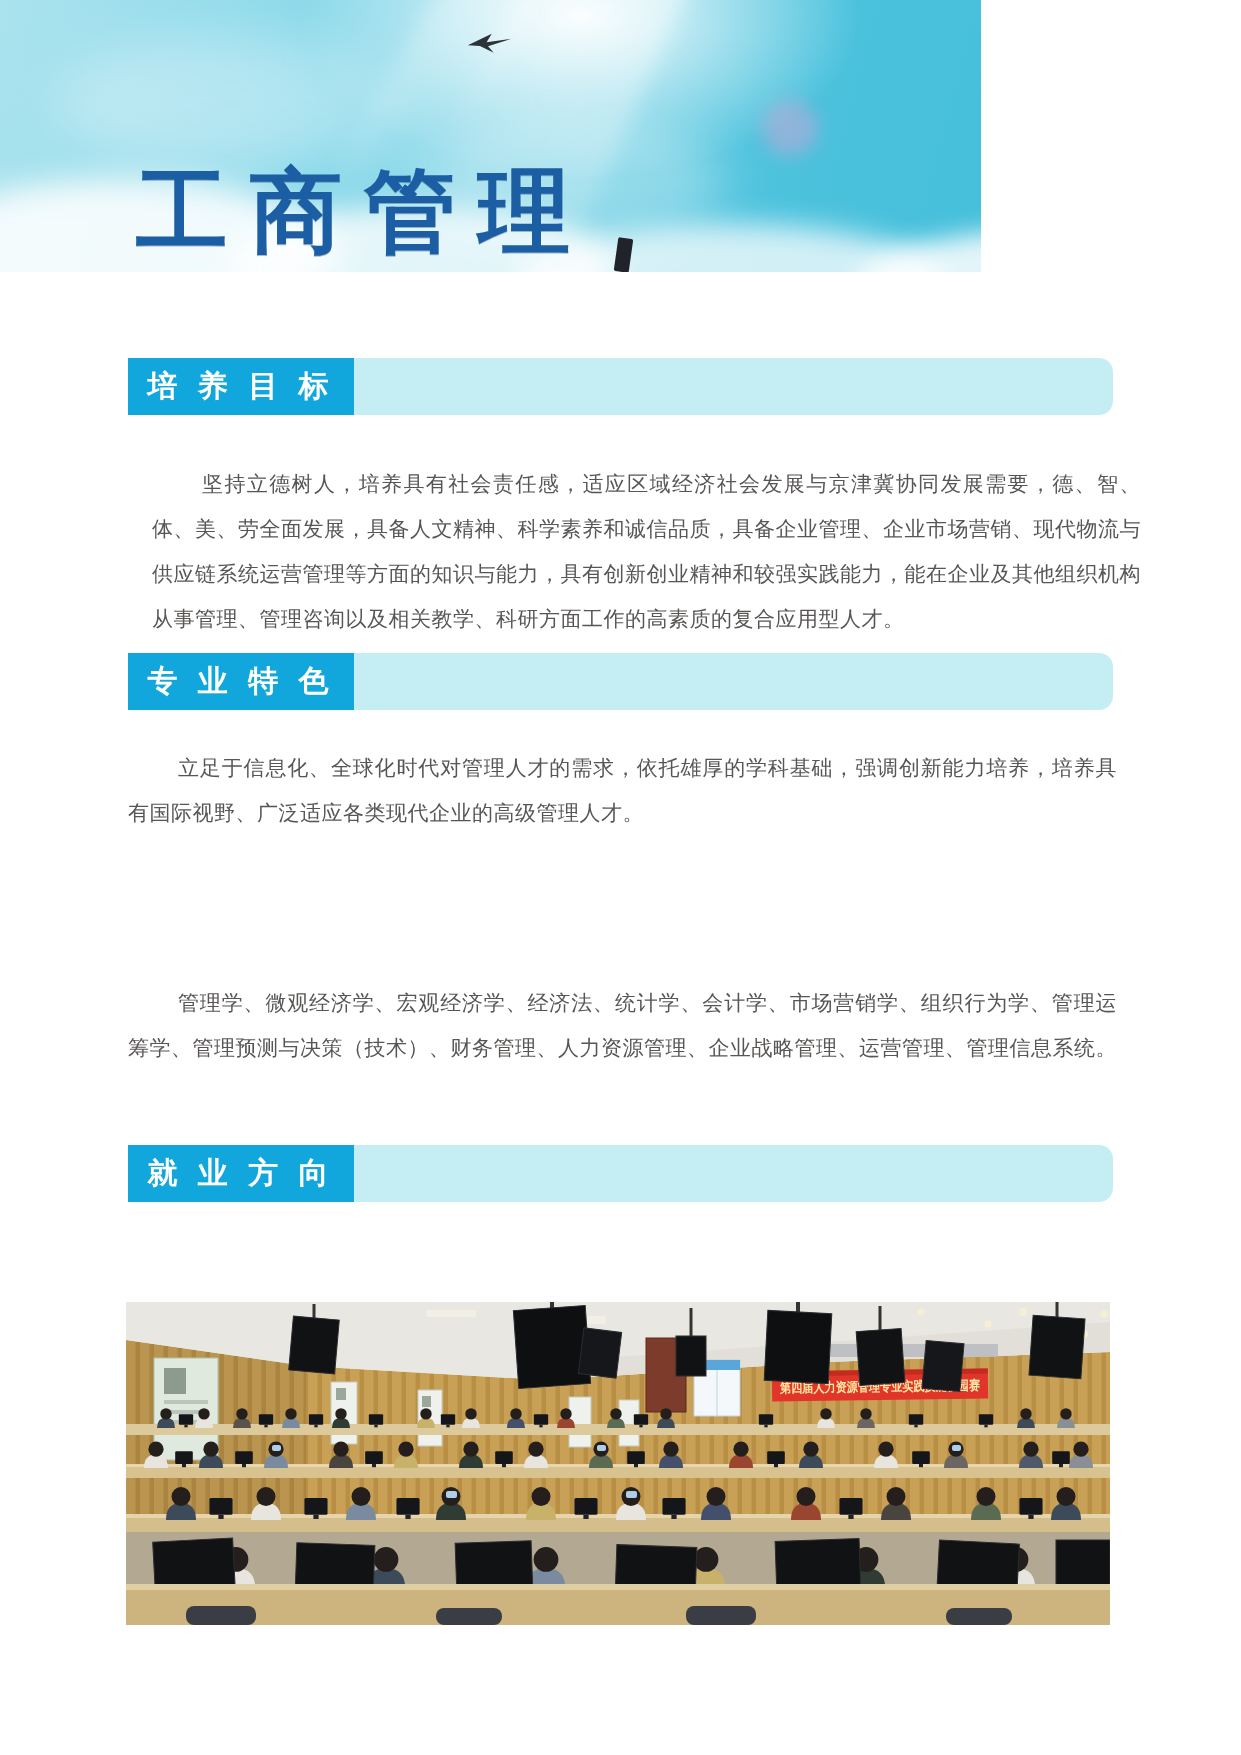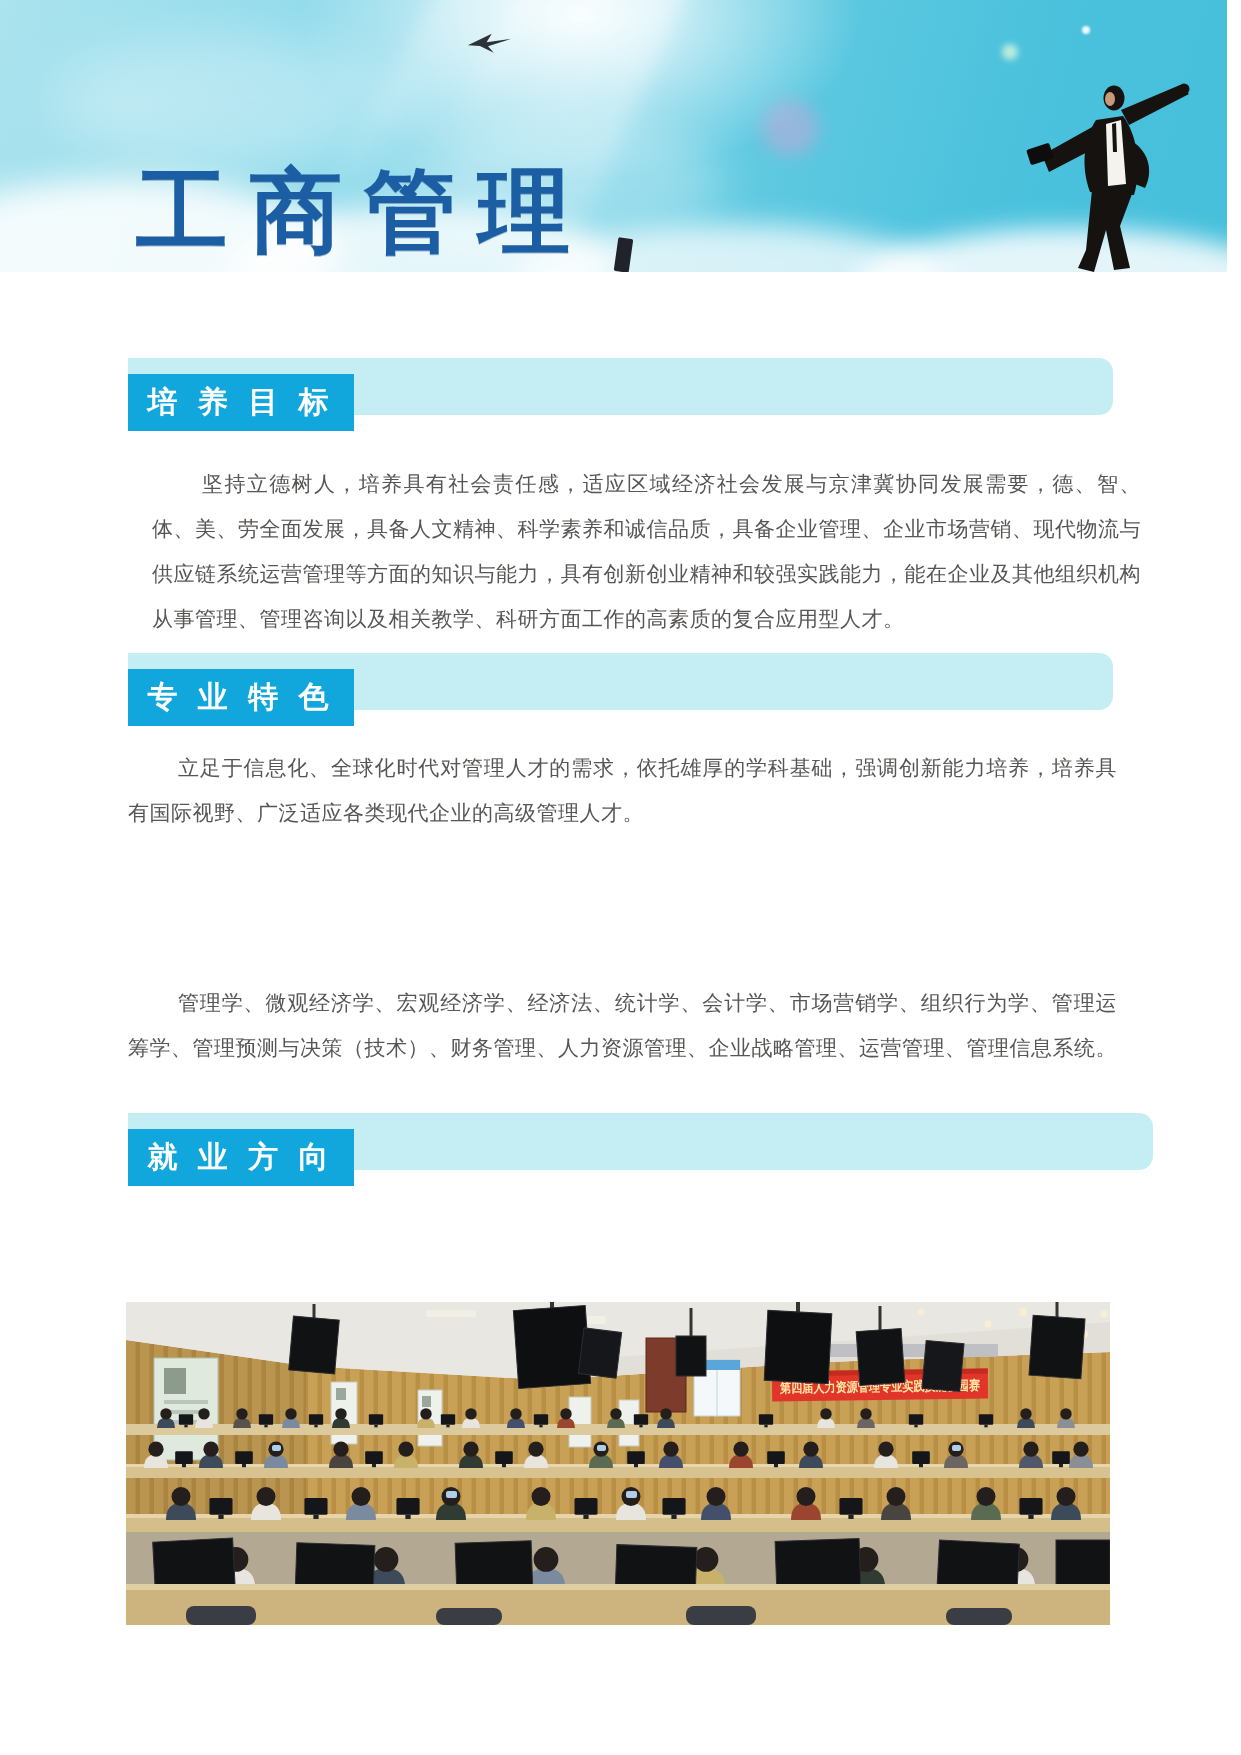--- a/index.html
+++ b/index.html
@@ -7,7 +7,7 @@
         font-family:"Liberation Sans",sans-serif;}
 
   
-  .banner{position:absolute;left:0;top:0;width:1227px;height:272px;overflow:hidden;
+  .banner{position:absolute;left:0;top:0;width:981px;height:272px;overflow:hidden;
           background:linear-gradient(105deg,#ABE3EE 0%,#8CD9EA 28%,#66CCE2 55%,#4CC2DD 80%,#45BFDB 100%);}
   .cloud{position:absolute;border-radius:50%;background:#ffffff;}
   .c1{left:-90px;top:178px;width:430px;height:150px;opacity:.88;filter:blur(16px);}

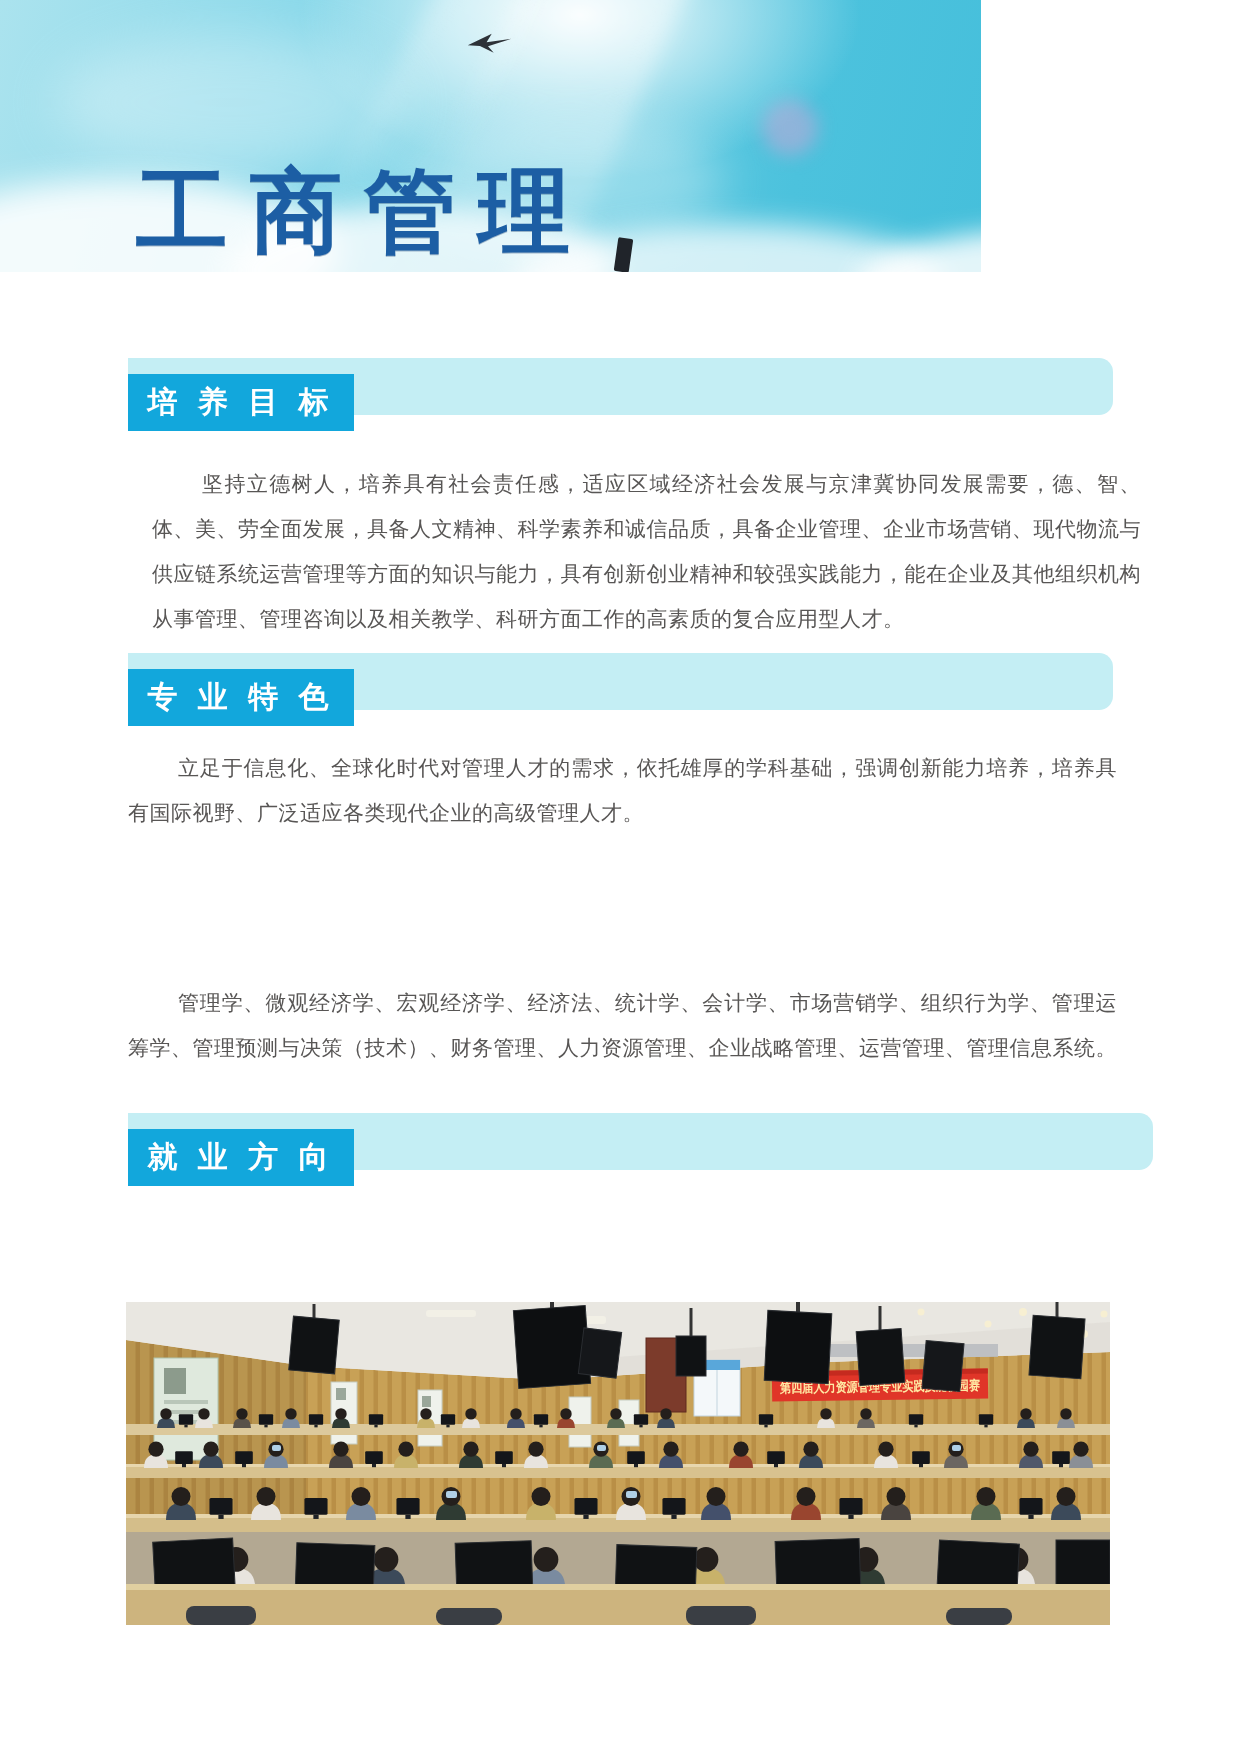--- a/index.html
+++ b/index.html
@@ -42,7 +42,7 @@
          border-radius:0 14px 14px 0;}
   .section-label{position:absolute;left:0;top:0;width:226px;height:57px;background:#12A7DC;
          color:#ffffff;display:flex;align-items:center;justify-content:center;
-         font-size:30px;font-weight:bold;letter-spacing:6px;white-space:nowrap;margin-top:16px;}
+         font-size:30px;font-weight:bold;letter-spacing:6px;white-space:nowrap;}
   .bar1{top:358px;} .bar2{top:653px;text-align:center;} .bar3{top:880px;} .bar4{top:1113px;padding-left:40px;}
 
   

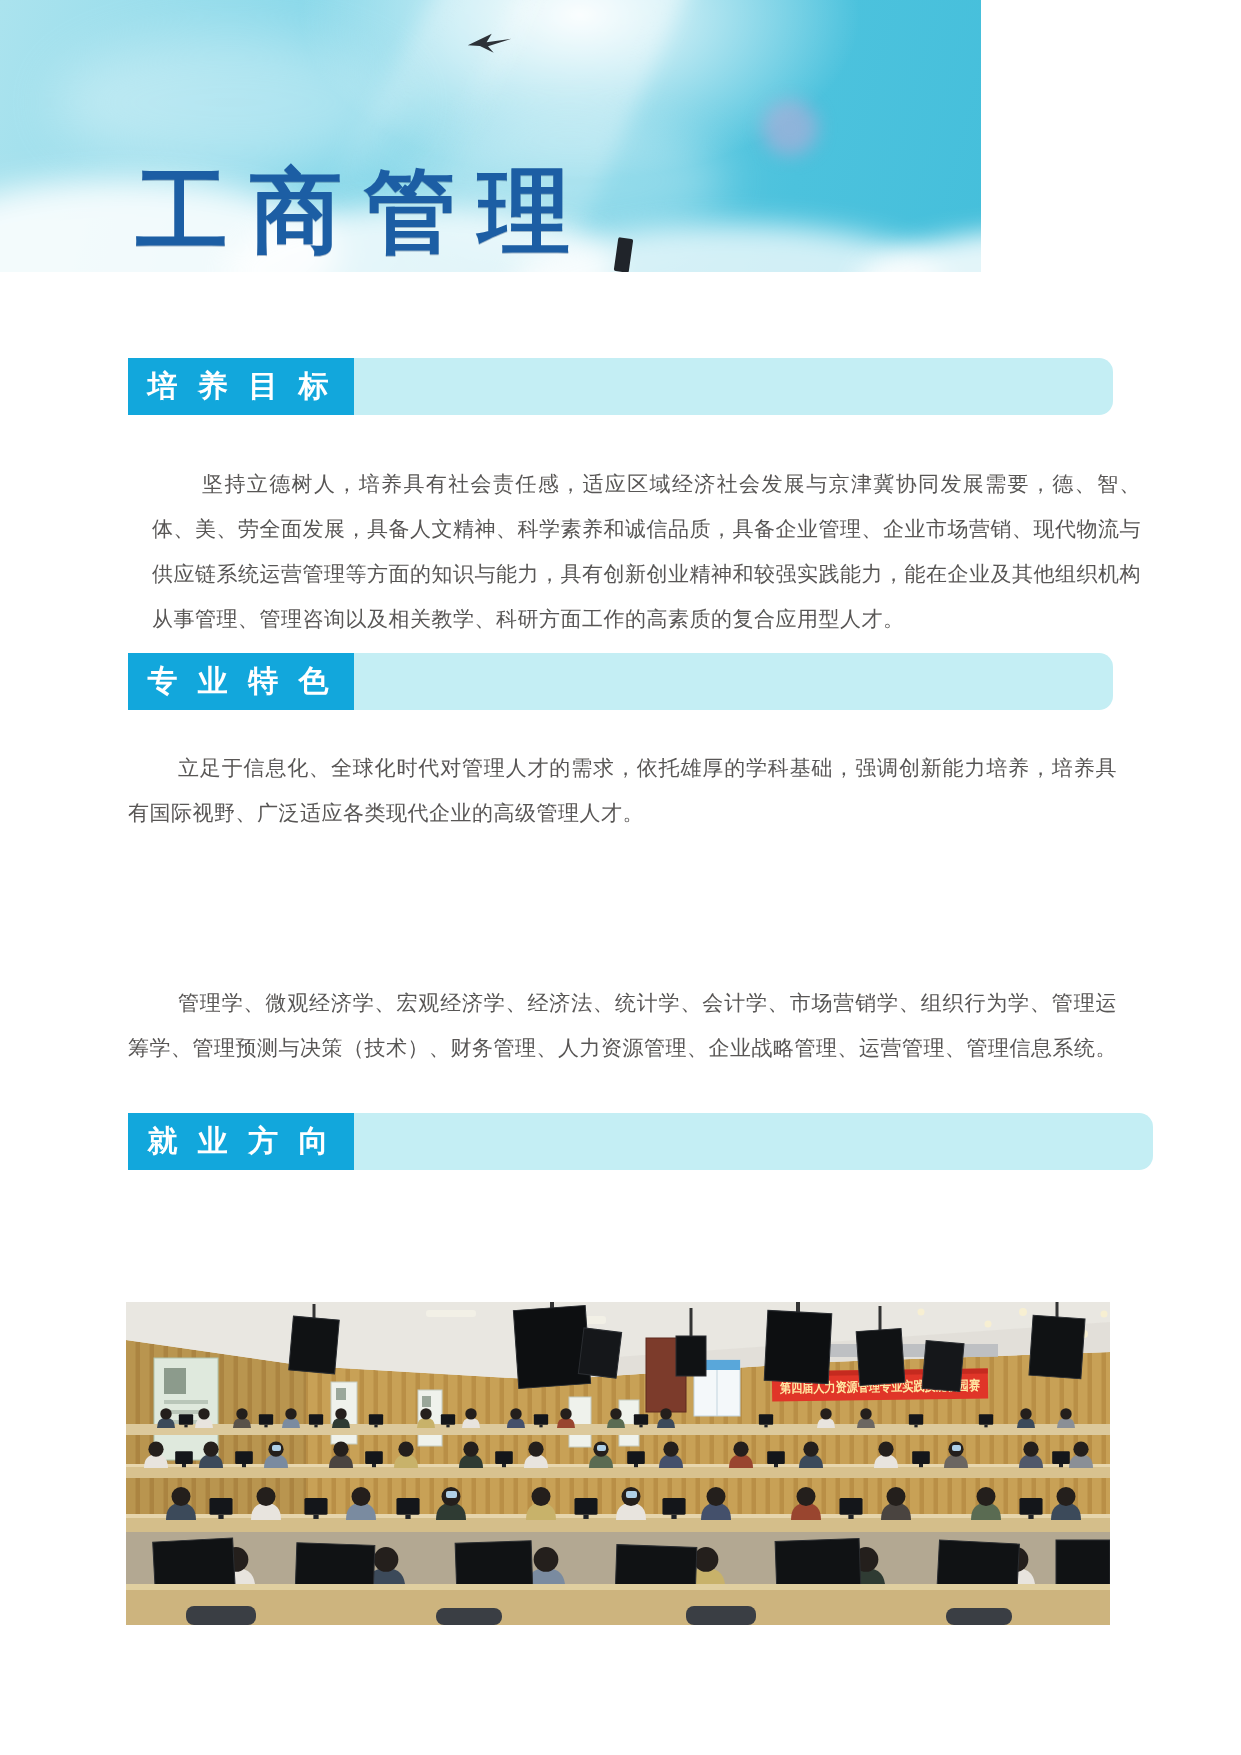--- a/index.html
+++ b/index.html
@@ -43,7 +43,7 @@
   .section-label{position:absolute;left:0;top:0;width:226px;height:57px;background:#12A7DC;
          color:#ffffff;display:flex;align-items:center;justify-content:center;
          font-size:30px;font-weight:bold;letter-spacing:6px;white-space:nowrap;}
-  .bar1{top:358px;} .bar2{top:653px;text-align:center;} .bar3{top:880px;} .bar4{top:1113px;padding-left:40px;}
+  .bar1{top:358px;} .bar2{top:653px;text-align:center;} .bar3{top:880px;} .bar4{top:1145px;}
 
   
   .para{position:absolute;left:128px;width:989px;font-size:21px;line-height:45px;

